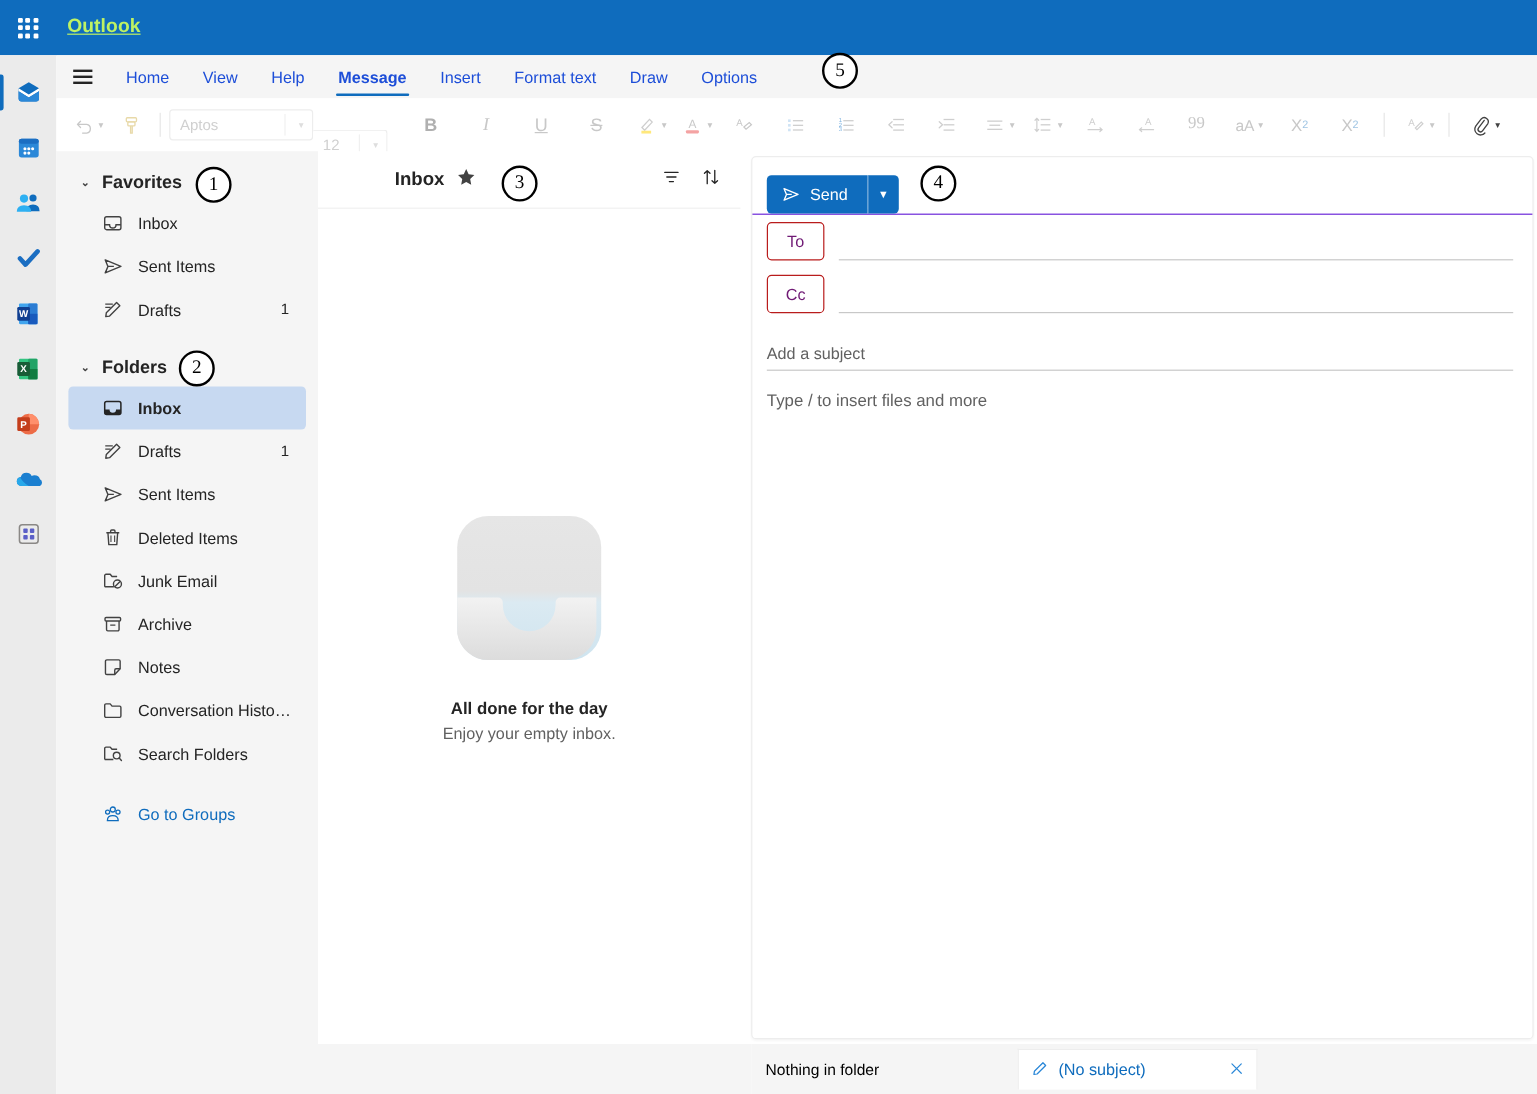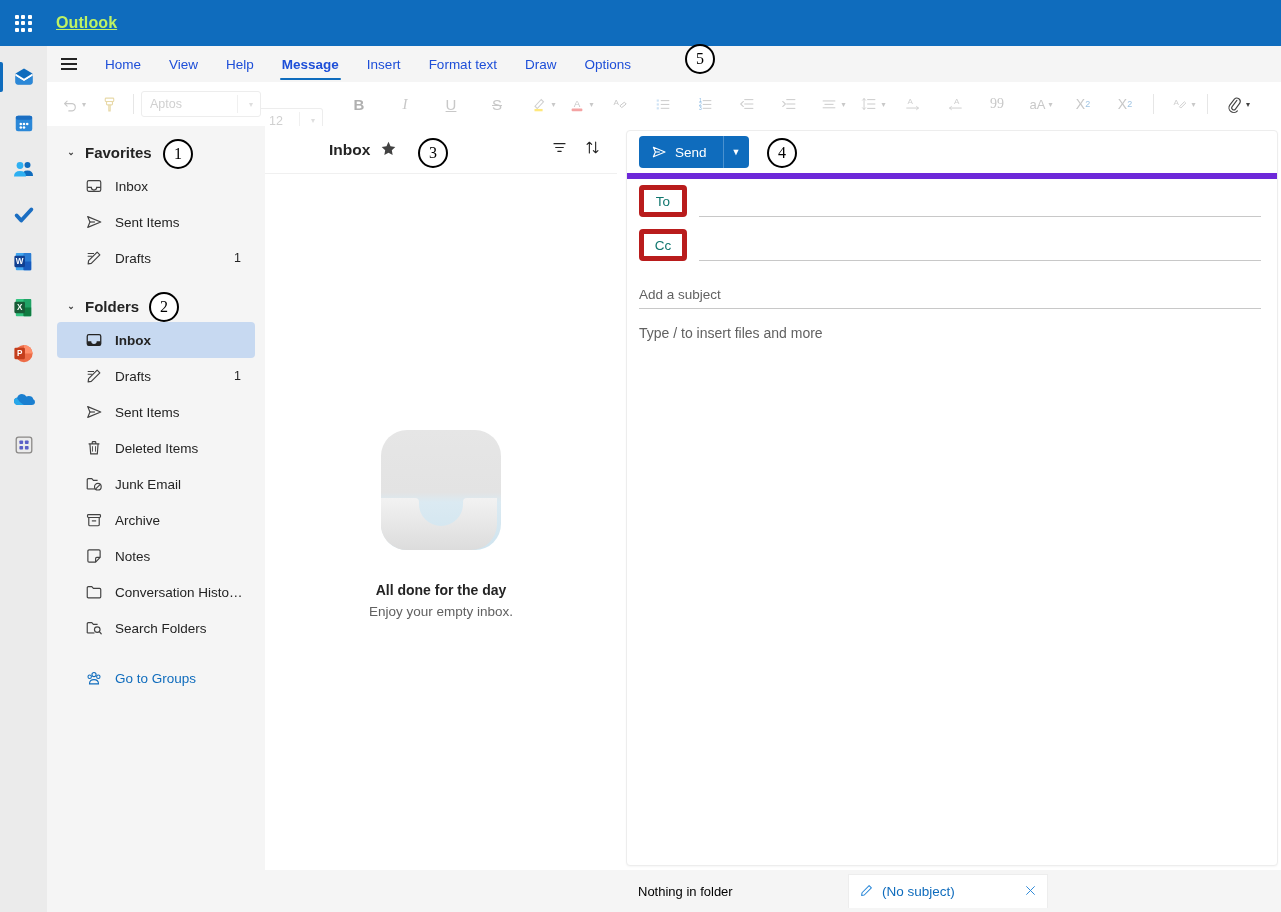--- a/index.html
+++ b/index.html
@@ -154,8 +154,8 @@
     box-shadow: 0 1px 2px rgba(0,0,0,.04);
   }
   #compose-actions {
-    height: 48px; display: flex; align-items: center; padding-left: 12px;
-    border-bottom: 6px solid #6d28d9; position: relative;
+    height: 48px; display: flex; align-items: flex-end; padding-left: 12px;
+    border-bottom: 1px solid #6d28d9; position: relative;
   }
   #send-btn {
     height: 32px; background: #0f6cbd; color: #ffffff; border: none;

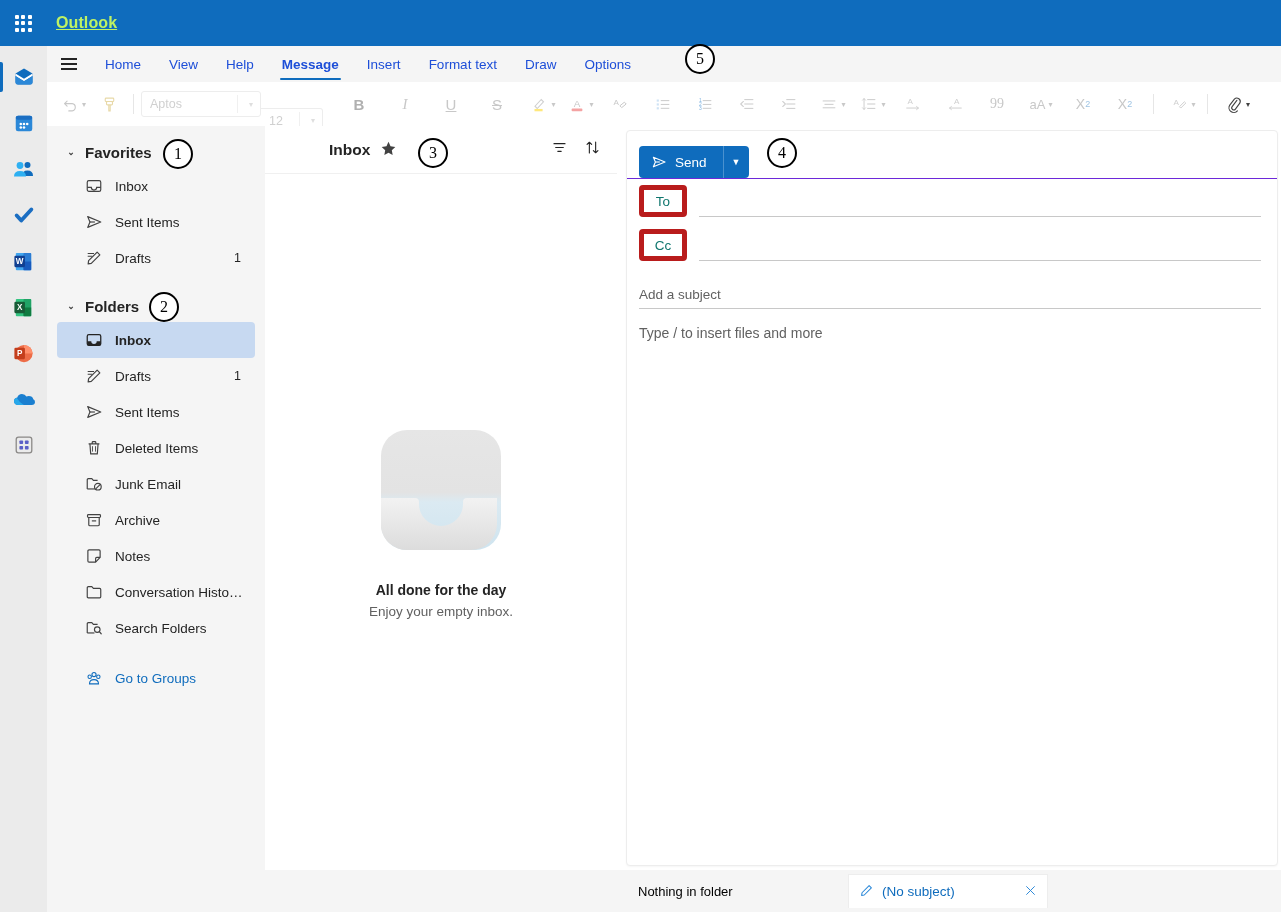--- a/index.html
+++ b/index.html
@@ -171,8 +171,8 @@
   }
   .recip-row { height: 44px; display: flex; align-items: center; padding: 0 16px 0 12px; }
   .recip-btn {
-    width: 48px; height: 32px; border: 5px solid #b91c1c; border-radius: 4px;
-    background: #ffffff; font-size: 13.5px; color: #0f766e; cursor: pointer;
+    width: 48px; height: 32px; border: 1px solid #b91c1c; border-radius: 4px;
+    background: #ffffff; font-size: 13.5px; color: #701a75; cursor: pointer;
     display: flex; align-items: center; justify-content: center;
     font-family: "Liberation Sans", sans-serif; flex: none;
   }

